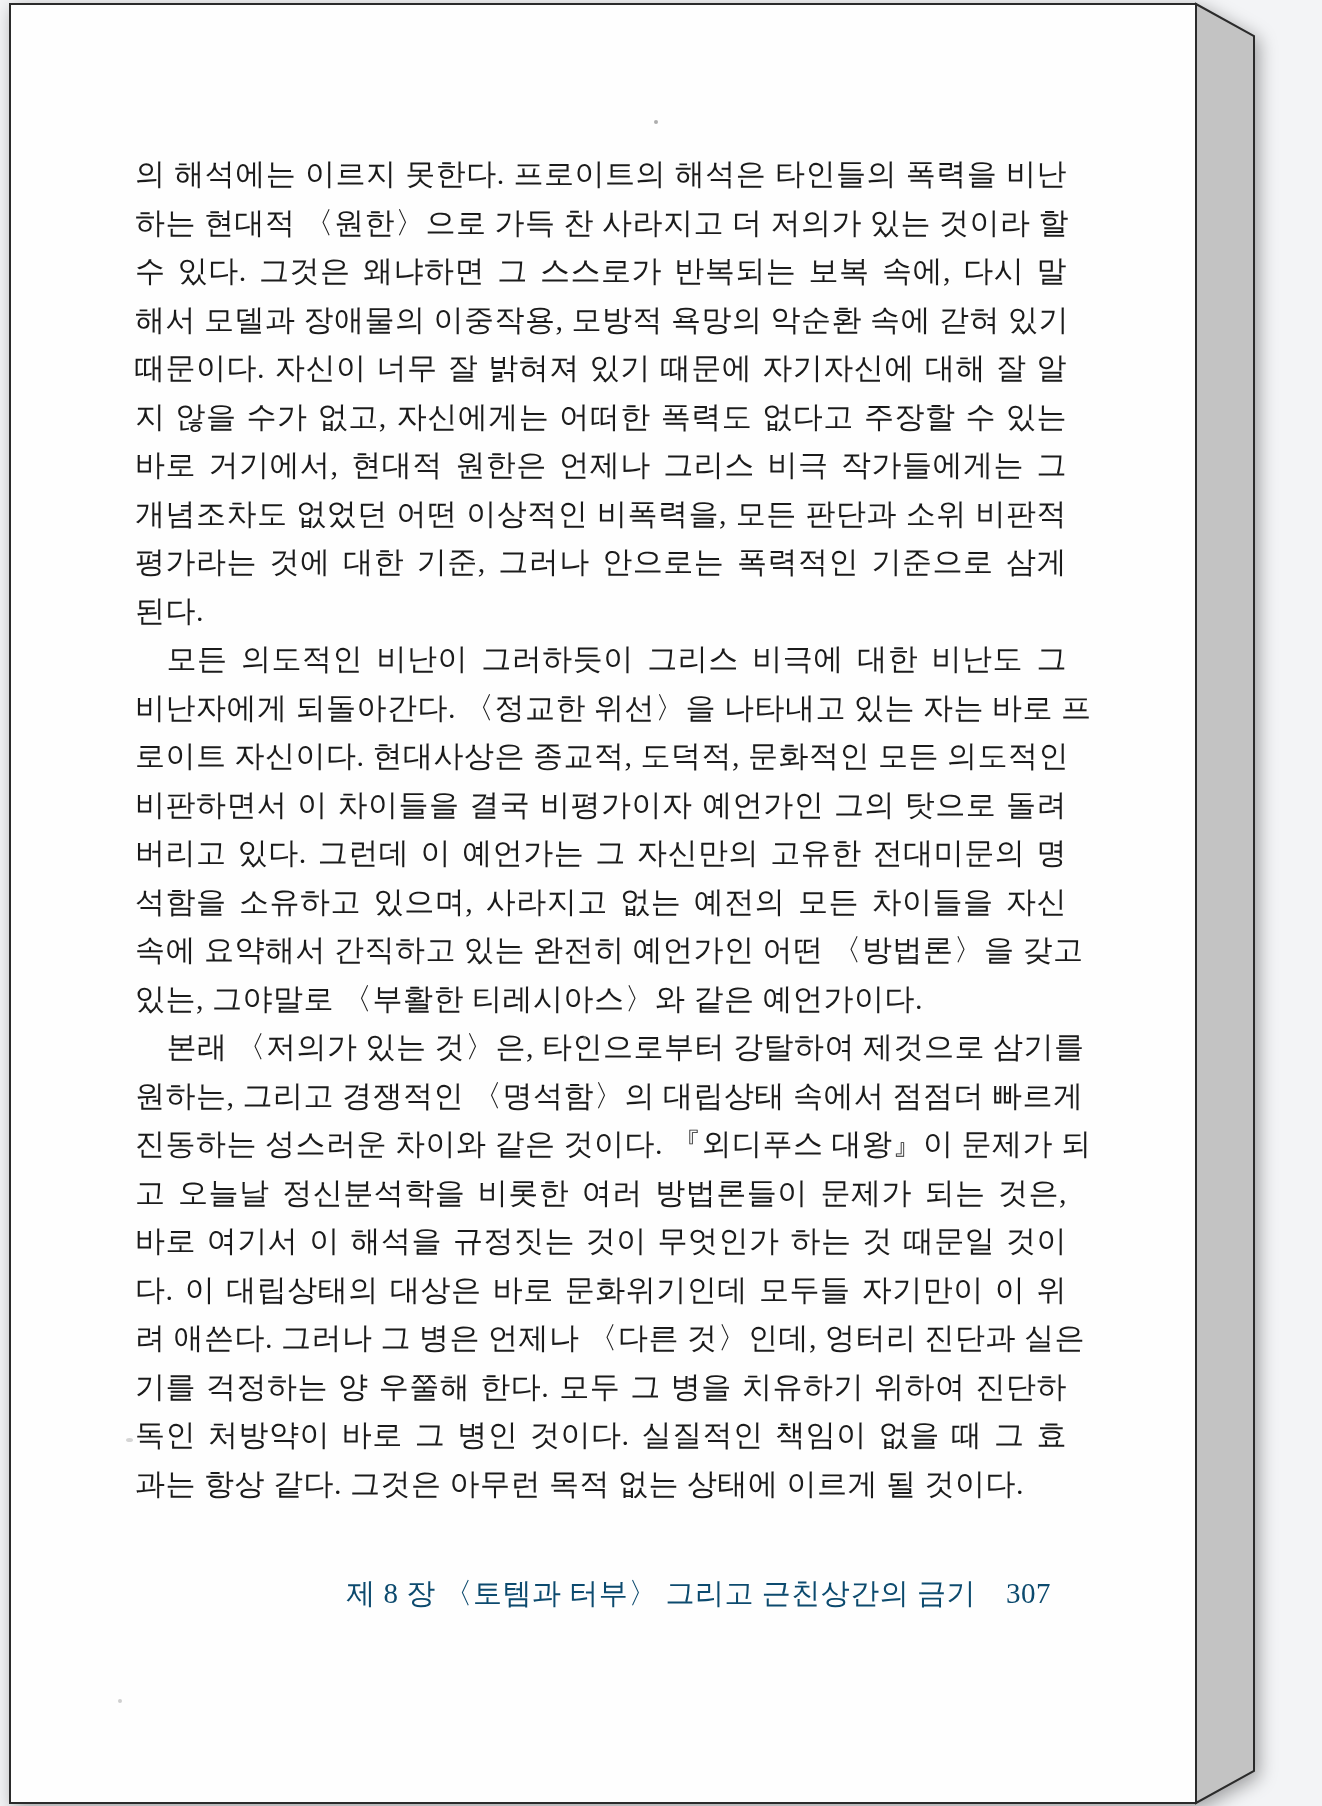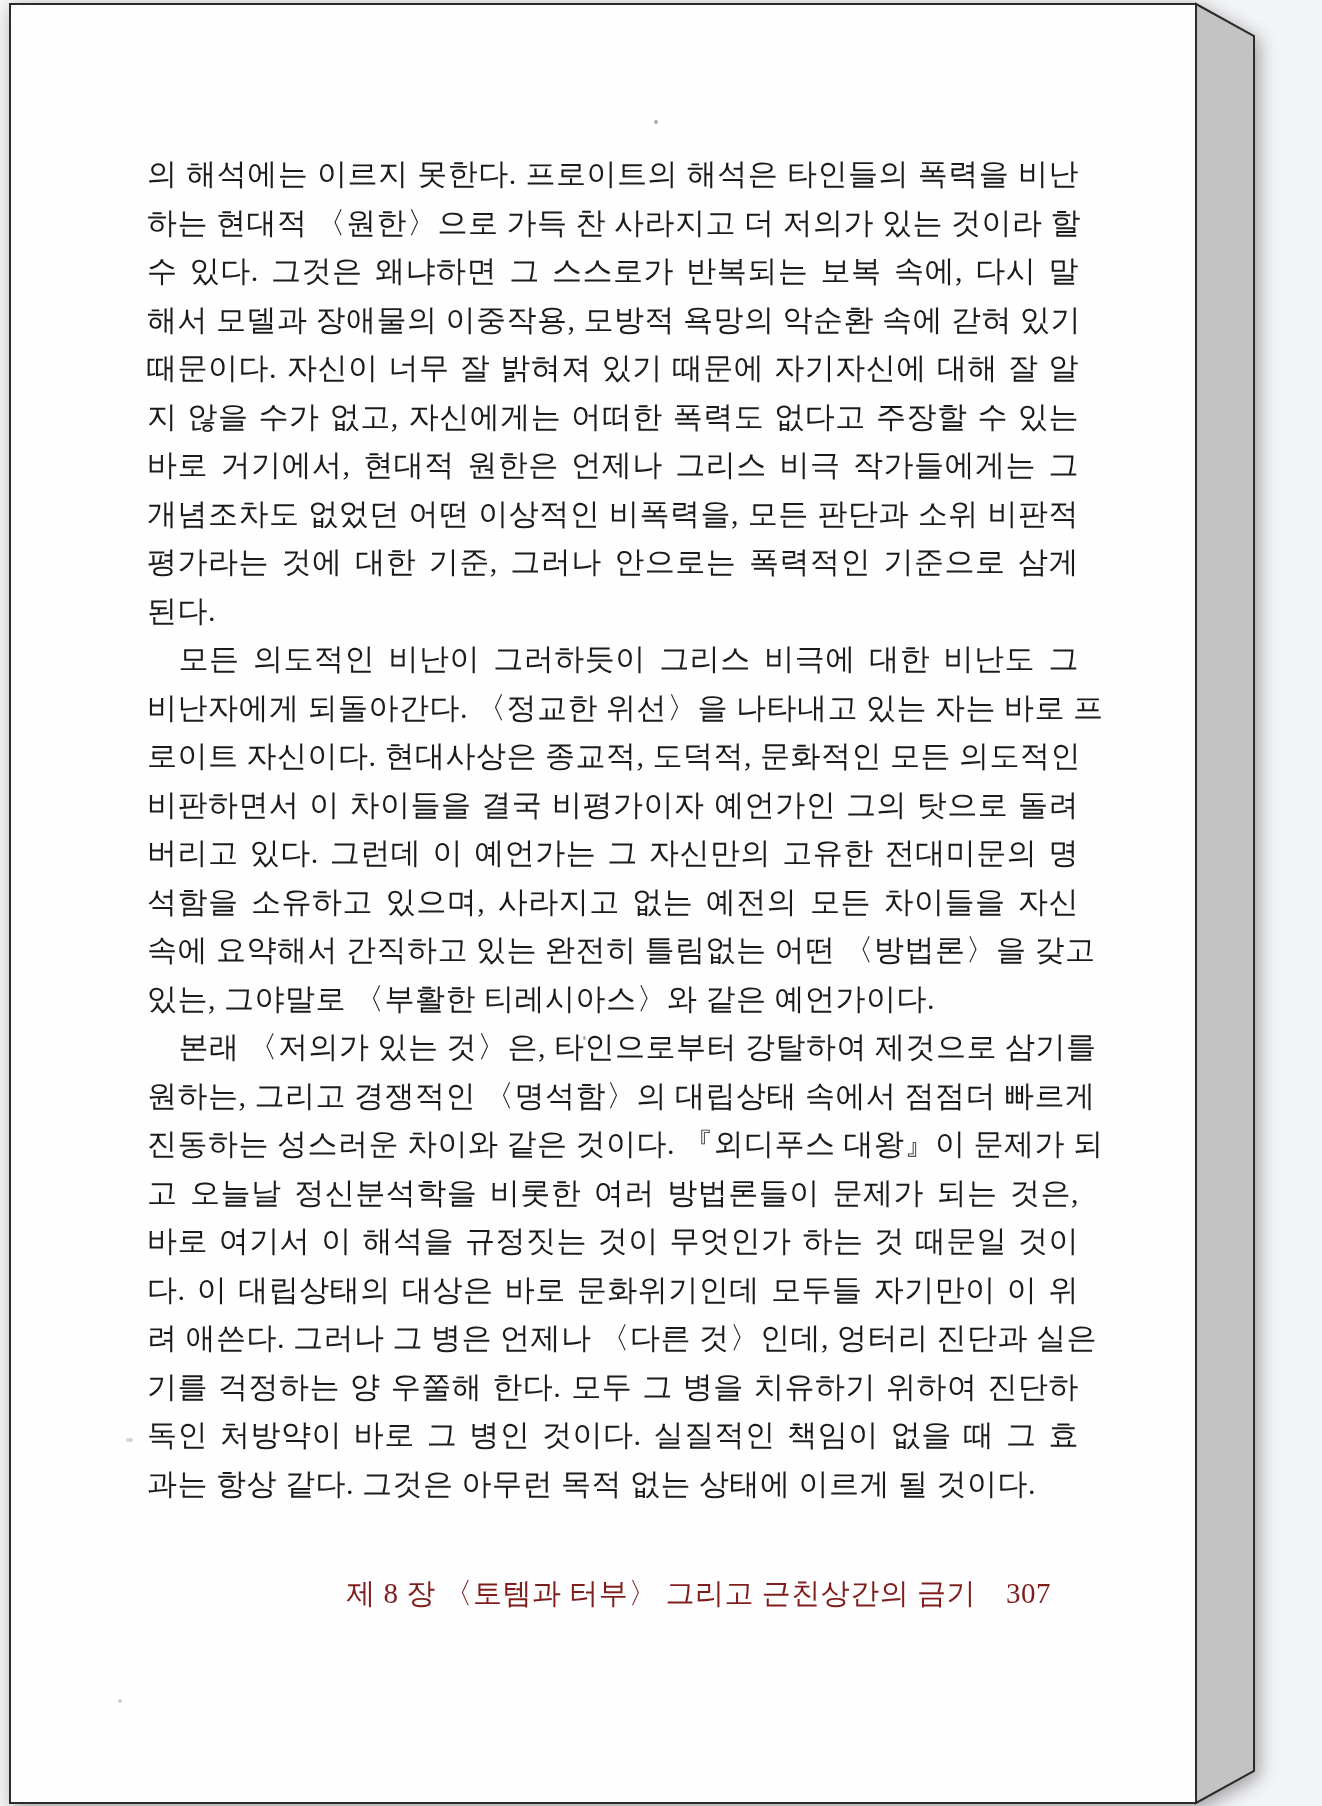--- a/index.html
+++ b/index.html
@@ -18,7 +18,7 @@
   }
   .body-text {
     position: absolute;
-    left: 147px;
+    left: 135px;
     top: 150px;
     width: 932px;
     color: #1b1b1b;

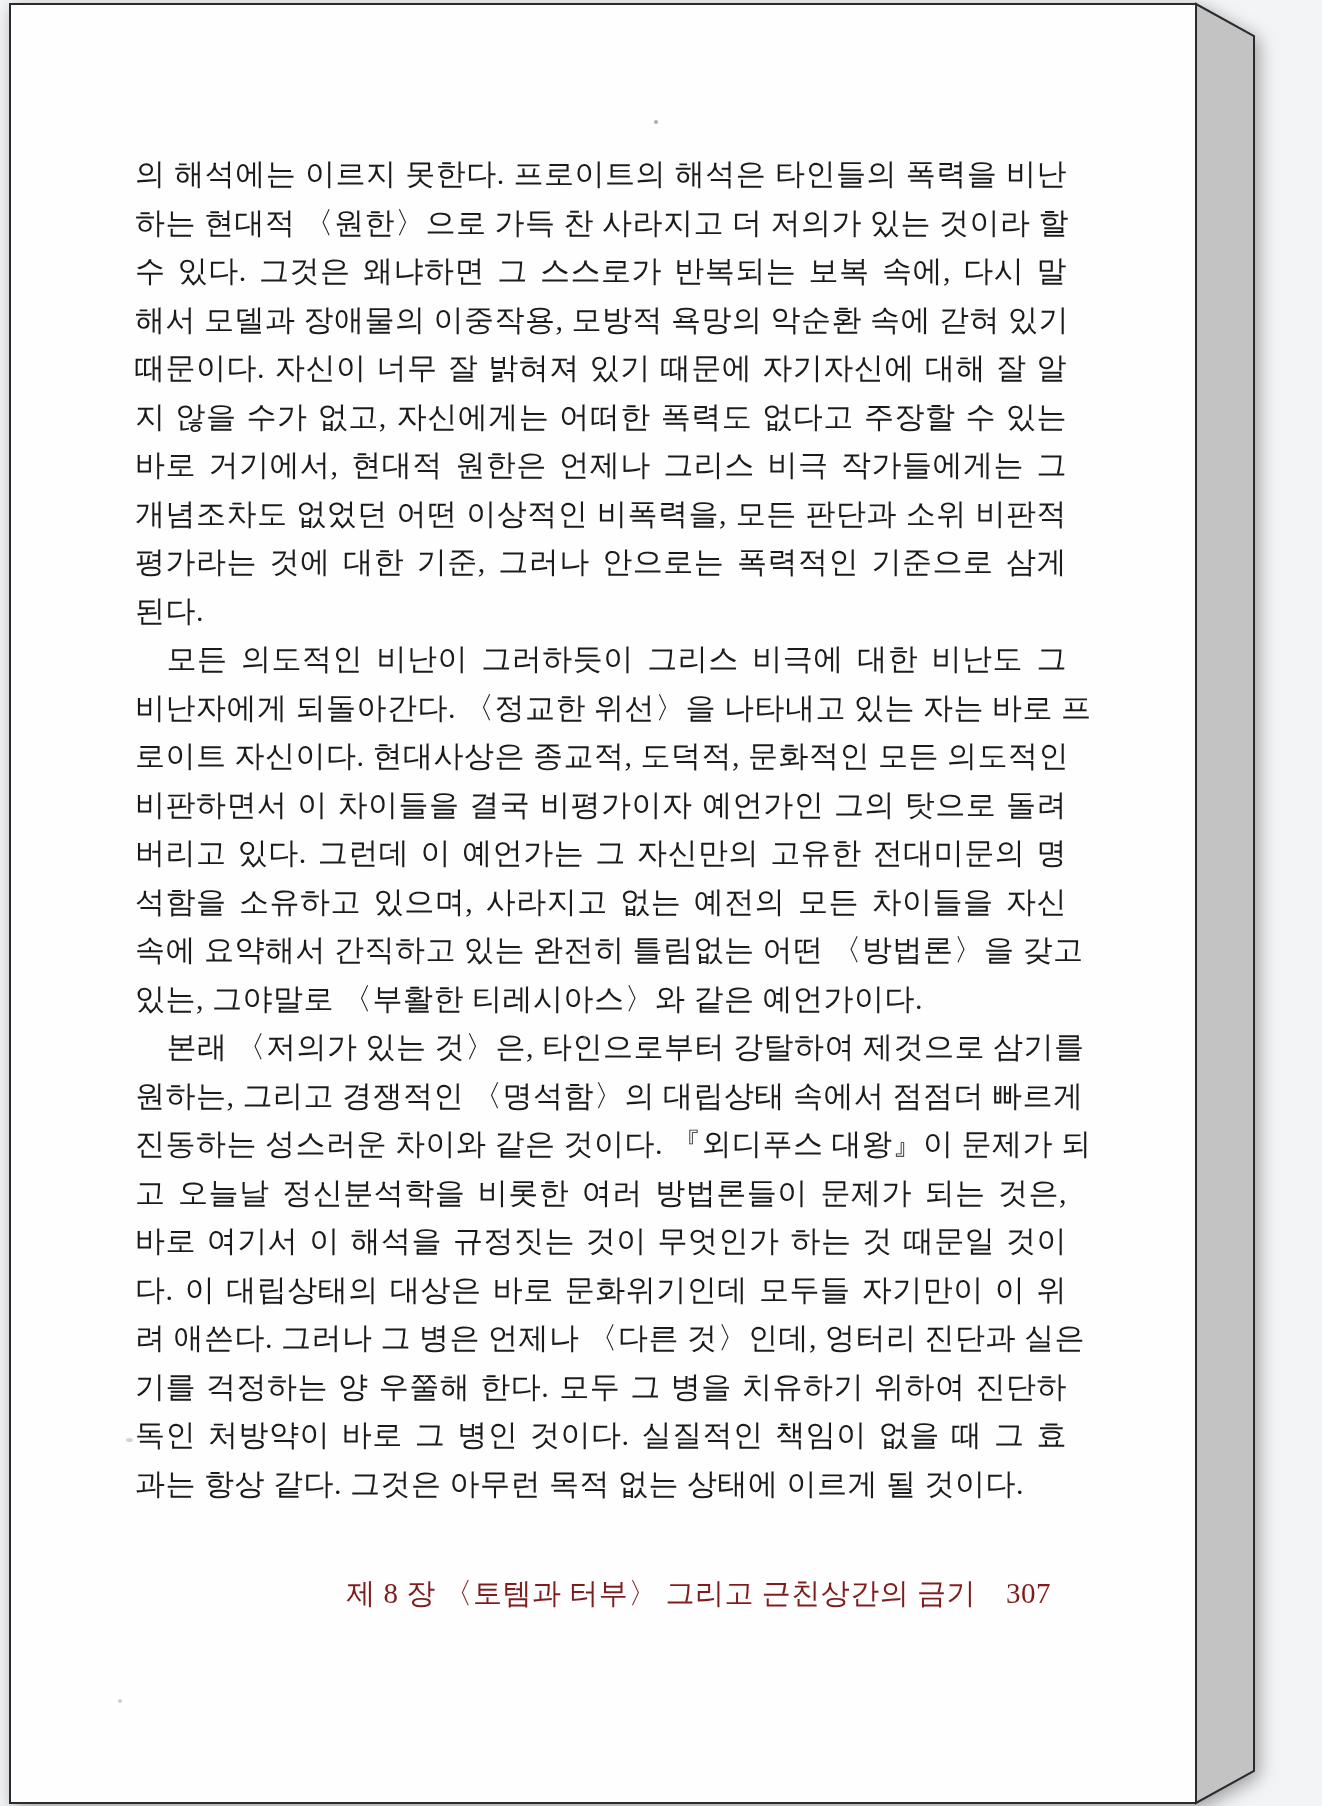--- a/index.html
+++ b/index.html
@@ -82,7 +82,7 @@
       <div class="line">비판하면서 이 차이들을 결국 비평가이자 예언가인 그의 탓으로 돌려</div>
       <div class="line">버리고 있다. 그런데 이 예언가는 그 자신만의 고유한 전대미문의 명</div>
       <div class="line">석함을 소유하고 있으며, 사라지고 없는 예전의 모든 차이들을 자신</div>
-      <div class="line">속에 요약해서 간직하고 있는 완전히 틀림없는 어떤 〈방법론〉을 갖고</div>
+      <div class="line">속에 요약해서 간직하고 있는 완전히 예언가인 어떤 〈방법론〉을 갖고</div>
       <div class="line last">있는, 그야말로 〈부활한 티레시아스〉와 같은 예언가이다.</div>
       <div class="line indent">본래 〈저의가 있는 것〉은, 타인으로부터 강탈하여 제것으로 삼기를</div>
       <div class="line">원하는, 그리고 경쟁적인 〈명석함〉의 대립상태 속에서 점점더 빠르게</div>

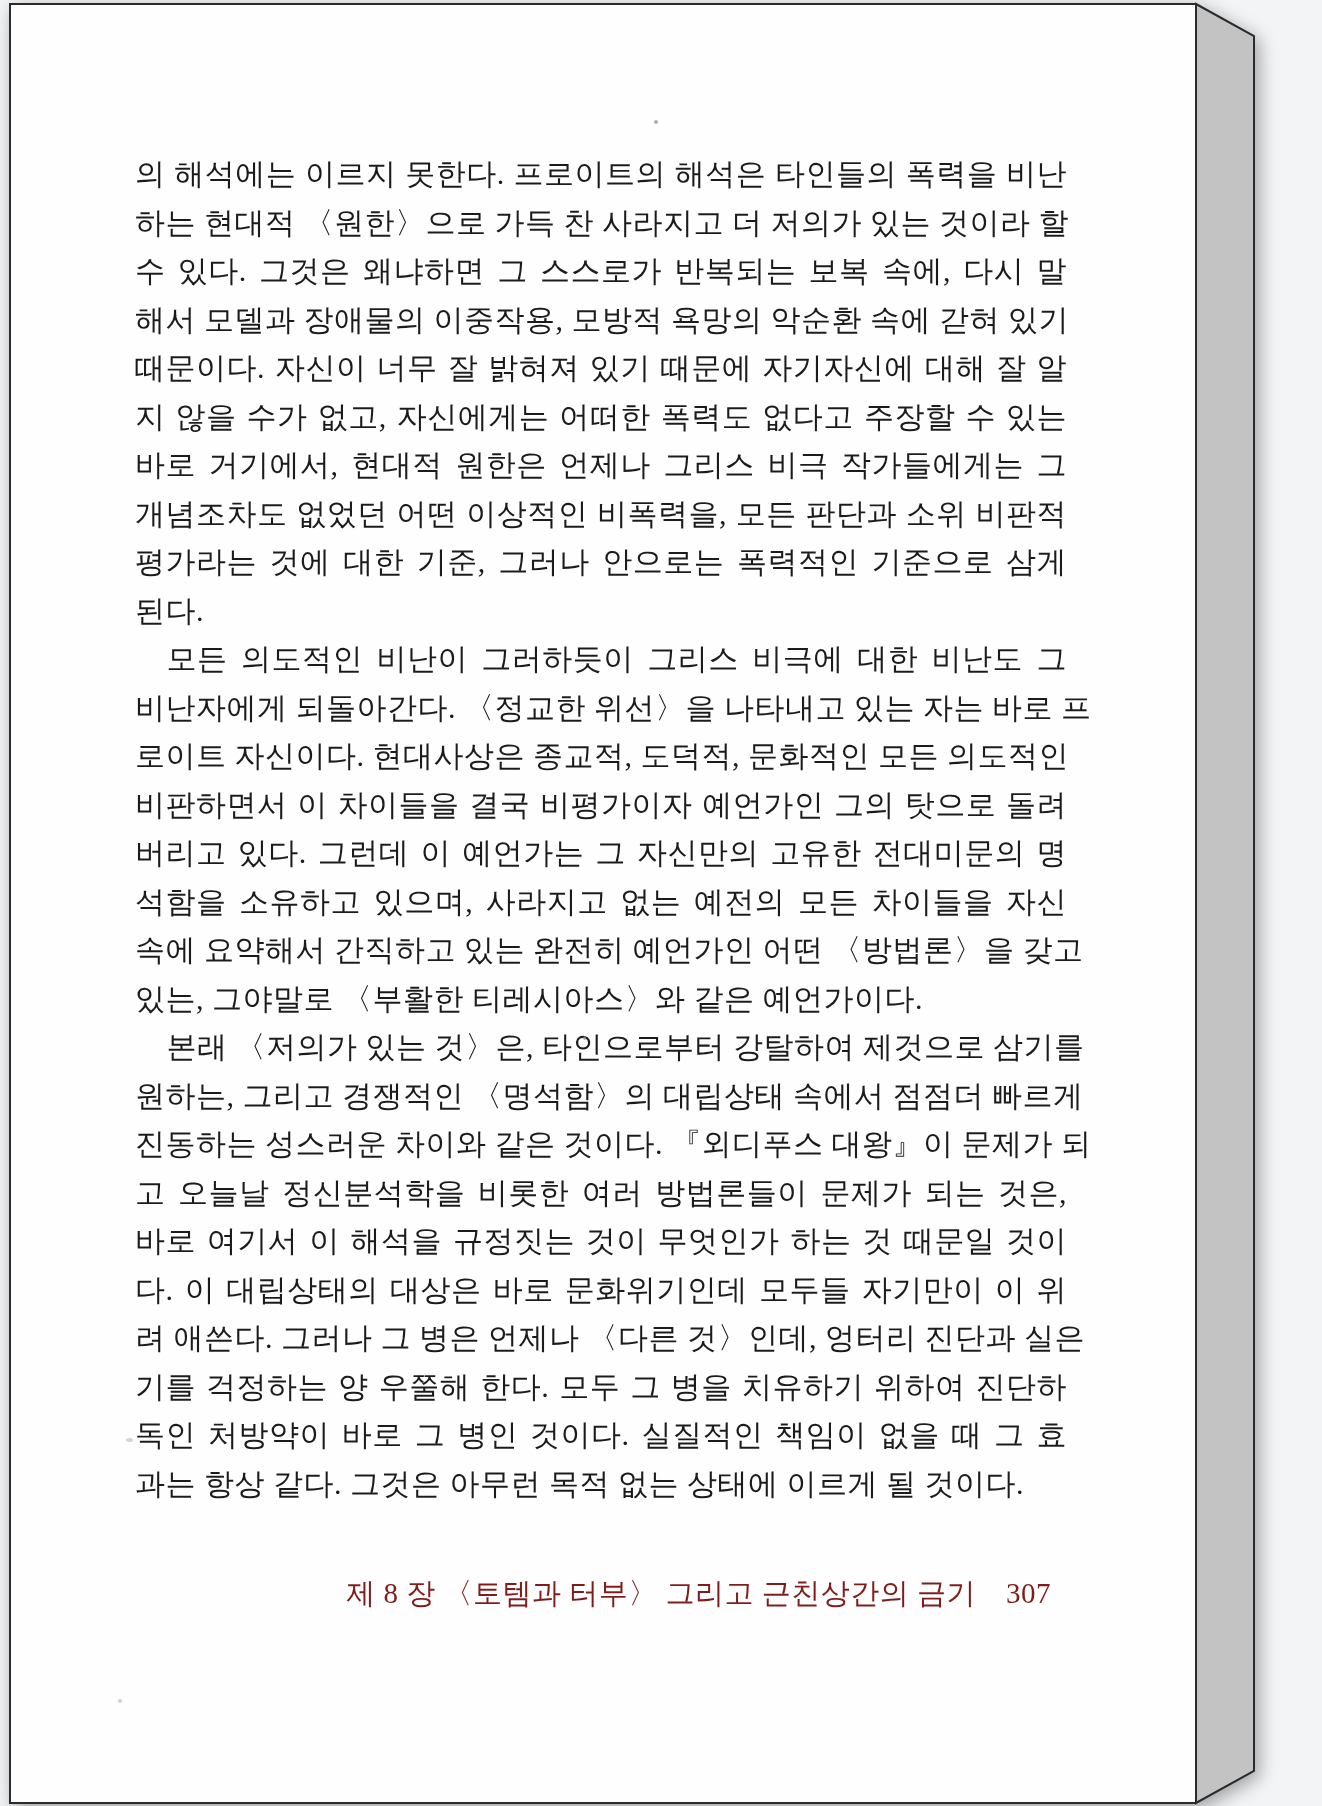--- a/index.html
+++ b/index.html
@@ -41,7 +41,7 @@
     text-align: right;
     padding-right: 16px;
     box-sizing: border-box;
-    color: #7f1d1d;
+    color: #0c4a6e;
     font-size: 29px;
     letter-spacing: 0.5px;
   }

